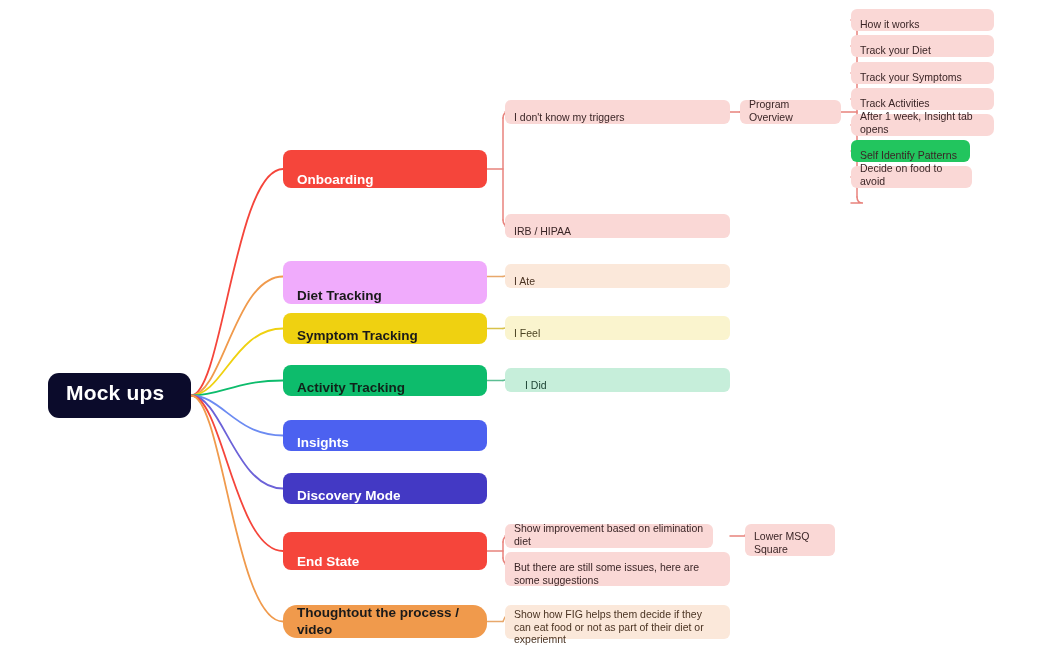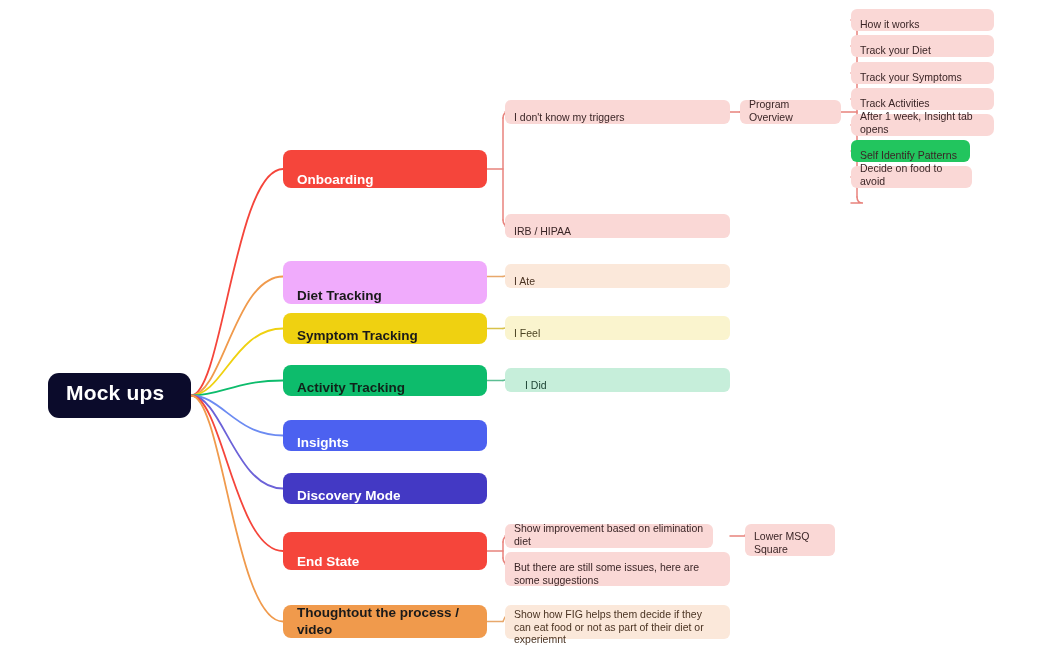--- a/index.html
+++ b/index.html
@@ -183,7 +183,7 @@
     <div class="node leaf wrap" style="left: 505px; top: 552px; width: 225px; height: 34px; background: rgb(250, 216, 214);">
       <span class="txt">But there are still some issues, here are some suggestions</span>
     </div>
-    <div class="node branch" style="left: 283px; top: 605px; width: 204px; height: 33px; background: rgb(240, 154, 76); color: rgb(26, 26, 26);">
+    <div class="node branch" style="left: 283px; top: 605px; width: 204px; height: 33px; background: rgb(240, 154, 76); color: rgb(26, 26, 26); border-radius: 14px;">
       <span class="txt">Thoughtout the process / video</span>
     </div>
     <div class="node leaf wrap" style="left: 505px; top: 605px; width: 225px; height: 34px; background: rgb(251, 232, 218); color: rgb(74, 51, 34);">

